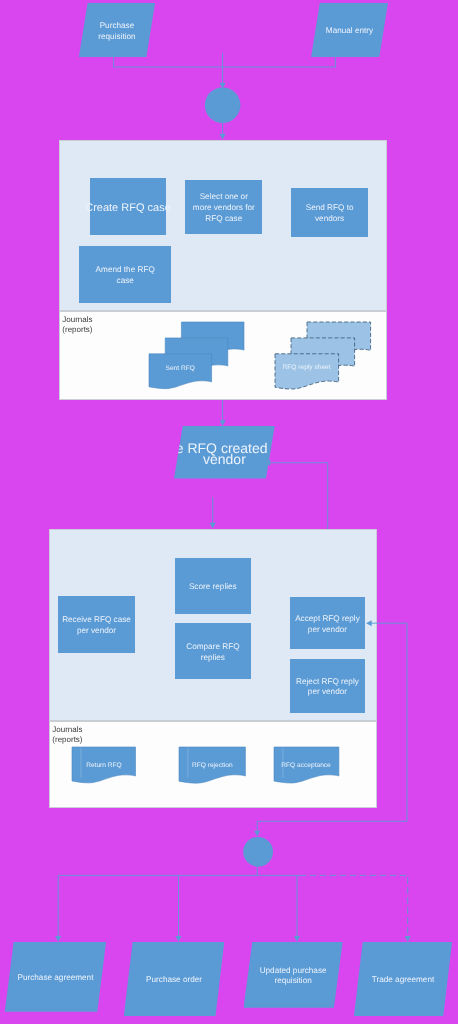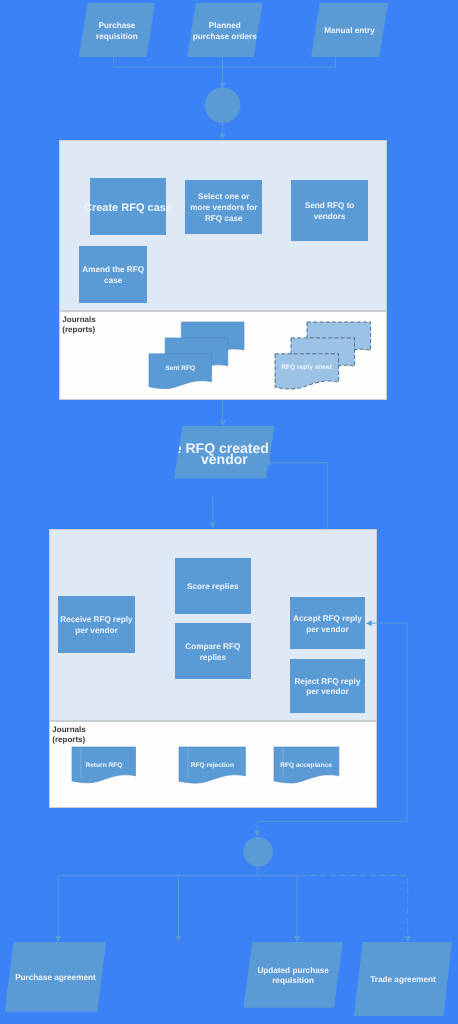--- a/index.html
+++ b/index.html
@@ -7,7 +7,7 @@
   body{width:458px;height:1024px;position:relative;overflow:hidden;
        font-family:"Liberation Sans",sans-serif;
        -webkit-font-smoothing:antialiased;text-rendering:geometricPrecision;}
-  #stage{position:absolute;left:0;top:0;width:458px;height:1024px;background:#3b82f6;overflow:hidden;font-weight:bold;}
+  #stage{position:absolute;left:0;top:0;width:458px;height:1024px;background:#d946ef;overflow:hidden;}
 
   .group{position:absolute;background:#dee9f5;border:1px solid #c9ced4;box-sizing:border-box;}
   .journal-band{position:absolute;background:#fdfdfe;border:1px solid #c9ced4;box-sizing:border-box;}

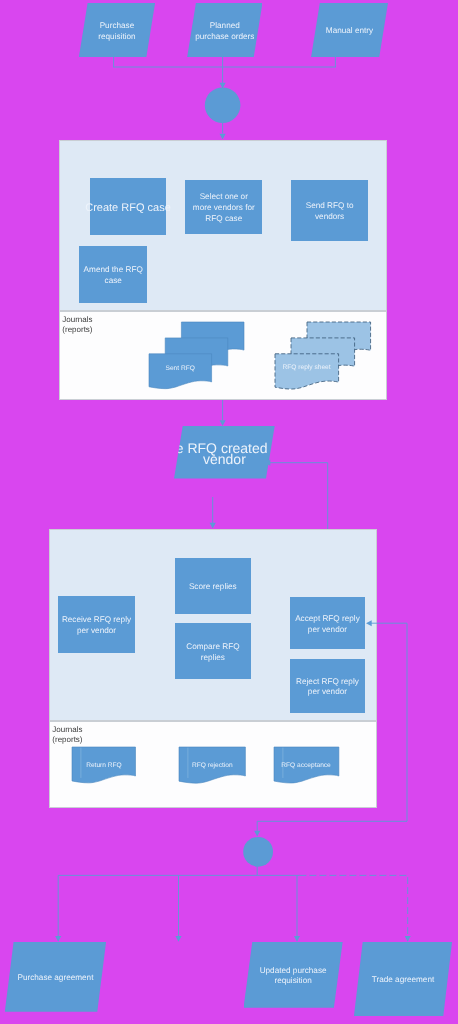--- a/index.html
+++ b/index.html
@@ -62,8 +62,6 @@
 </svg>
 <div class="para" style="left:78.8px;top:2.9px;width:76.3px;height:54.5px;clip-path:polygon(11.533% 0%,100% 0%,88.467% 100%,0% 100%);font-size:8.20px"><span>Purchase
 requisition</span></div>
-<div class="para" style="left:187.1px;top:2.9px;width:75.4px;height:54.5px;clip-path:polygon(11.671% 0%,100% 0%,88.329% 100%,0% 100%);font-size:8.20px"><span>Planned
-purchase orders</span></div>
 <div class="para" style="left:311px;top:2.9px;width:77.0px;height:54.5px;clip-path:polygon(11.429% 0%,100% 0%,88.571% 100%,0% 100%);font-size:8.20px"><span>Manual entry</span></div>
 <div class="group" style="left:58.5px;top:139.5px;width:328px;height:171.5px;"></div>
 <div class="task" style="left:90px;top:178.3px;width:76.0px;height:57.0px;font-size:11px"><span>Create RFQ case</span></div>

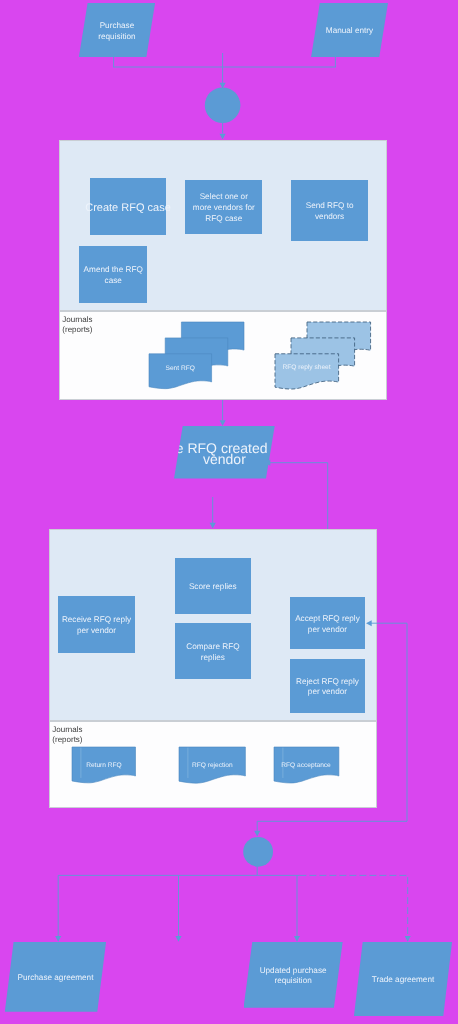--- a/index.html
+++ b/index.html
@@ -68,7 +68,7 @@
 <div class="task" style="left:185.3px;top:179.5px;width:77.0px;height:54.6px;font-size:8.20px"><span>Select one or
 more vendors for
 RFQ case</span></div>
-<div class="task" style="left:290.8px;top:180px;width:77.6px;height:61px;font-size:8.20px"><span>Send RFQ to
+<div class="task" style="left:290.8px;top:188px;width:77.6px;height:49px;font-size:8.20px"><span>Send RFQ to
 vendors</span></div>
 <div class="task" style="left:79.2px;top:245.5px;width:68px;height:57.5px;font-size:8.20px"><span>Amend the RFQ
 case</span></div>

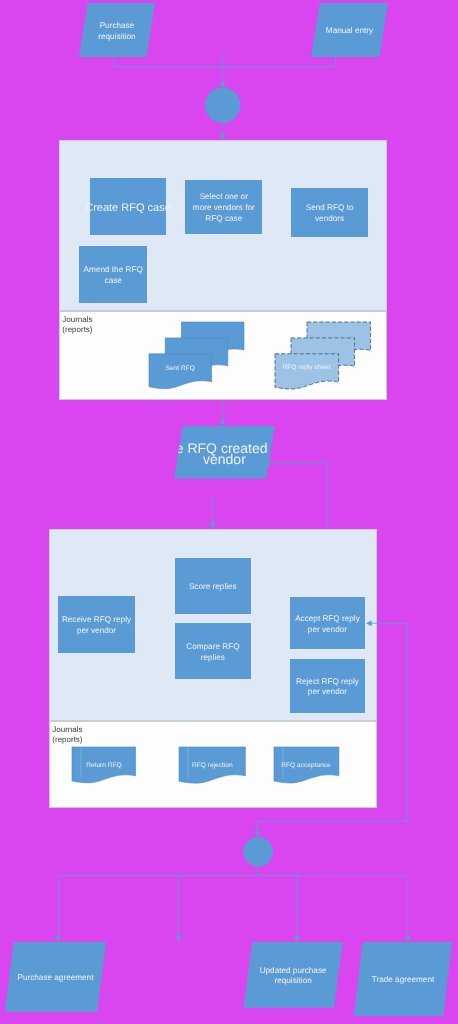--- a/index.html
+++ b/index.html
@@ -70,7 +70,7 @@
 RFQ case</span></div>
 <div class="task" style="left:290.8px;top:188px;width:77.6px;height:49px;font-size:8.20px"><span>Send RFQ to
 vendors</span></div>
-<div class="task" style="left:79.2px;top:245.5px;width:68px;height:57.5px;font-size:8.20px"><span>Amend the RFQ
+<div class="task" style="left:79.2px;top:245.5px;width:92px;height:57.5px;font-size:8.20px"><span>Amend the RFQ
 case</span></div>
 <div class="journal-band" style="left:58.5px;top:311px;width:328px;height:88.5px;"></div>
 <div class="journal-label" style="left:62.3px;top:315.0px;">Journals

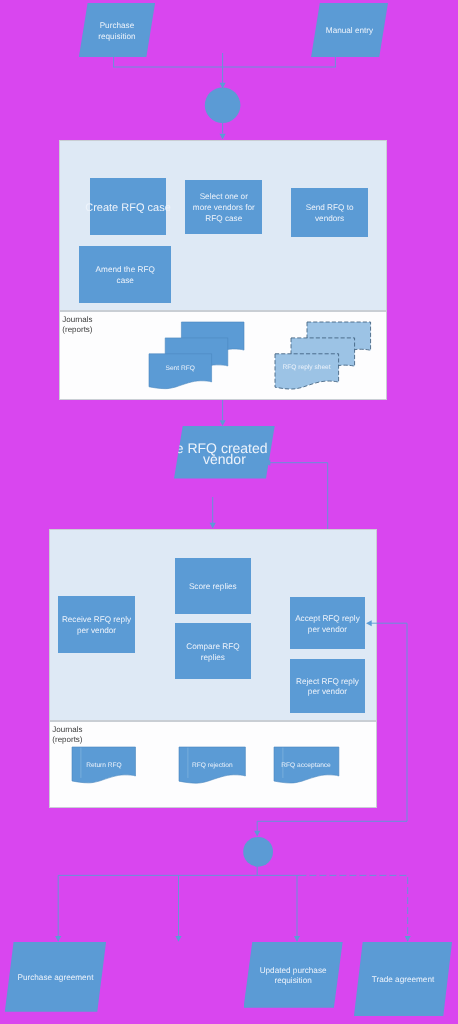--- a/index.html
+++ b/index.html
@@ -94,7 +94,7 @@
 <div class="para" style="left:174px;top:425.5px;width:100.8px;height:53px;clip-path:polygon(8.730% 0%,100% 0%,91.270% 100%,0% 100%);font-size:14px"><span>One RFQ created per
 vendor</span></div>
 <div class="group" style="left:48.5px;top:528.5px;width:328px;height:192px;"></div>
-<div class="task" style="left:58.3px;top:595.5px;width:76.4px;height:57.0px;font-size:8.20px"><span>Receive RFQ reply
+<div class="task" style="left:58.3px;top:595.5px;width:76.4px;height:57.0px;font-size:8.20px"><span>Receive RFQ case
 per vendor</span></div>
 <div class="task" style="left:174.8px;top:557.9px;width:76.0px;height:56.1px;font-size:8.20px"><span>Score replies</span></div>
 <div class="task" style="left:174.9px;top:623.2px;width:76.0px;height:56.1px;font-size:8.20px"><span>Compare RFQ

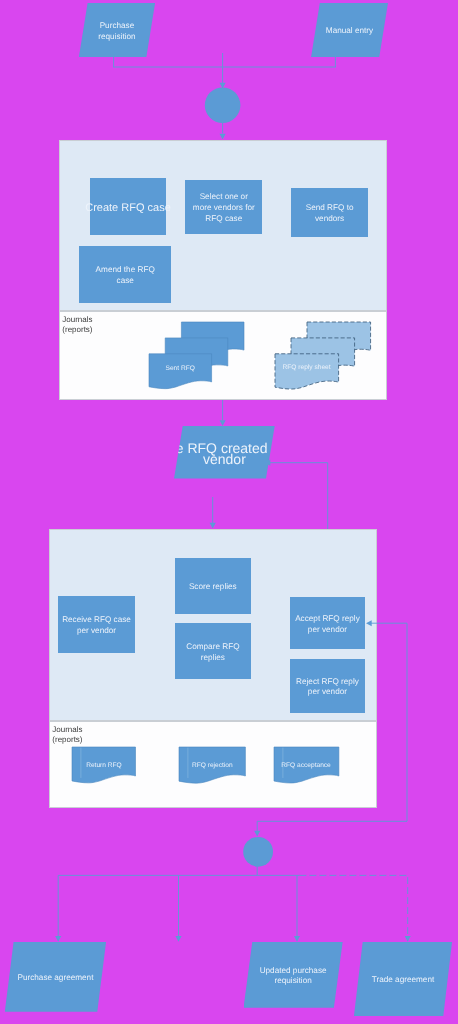--- a/index.html
+++ b/index.html
@@ -132,6 +132,7 @@
       <div class="doc-label" style="left:0px;top:14.20px;width:64.9px;font-size:6.60px;">RFQ acceptance</div>
     </div>
 <div class="para" style="left:4.8px;top:941.8px;width:101.3px;height:70px;clip-path:polygon(8.687% 0%,100% 0%,91.313% 100%,0% 100%);font-size:8.20px"><span>Purchase agreement</span></div>
+<div class="para" style="left:123.8px;top:941.8px;width:100.5px;height:74.4px;clip-path:polygon(8.756% 0%,100% 0%,91.244% 100%,0% 100%);font-size:8.20px"><span>Purchase order</span></div>
 <div class="para" style="left:243.5px;top:941.8px;width:99.2px;height:66px;clip-path:polygon(8.871% 0%,100% 0%,91.129% 100%,0% 100%);font-size:8.20px"><span>Updated purchase
 requisition</span></div>
 <div class="para" style="left:353.9px;top:941.8px;width:98.2px;height:74.4px;clip-path:polygon(8.961% 0%,100% 0%,91.039% 100%,0% 100%);font-size:8.20px"><span>Trade agreement</span></div>

